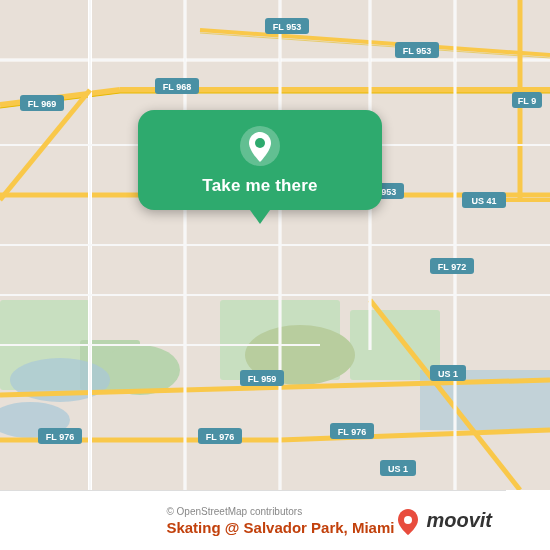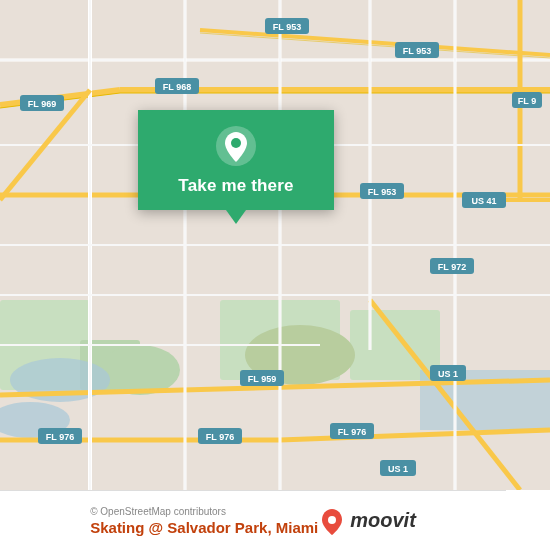--- a/index.html
+++ b/index.html
@@ -31,9 +31,9 @@
       position: absolute;
       top: 110px;
       left: 138px;
-      width: 196px;
+      width: 244px;
       background: #2eaa6e;
-      border-radius: 0;
+      border-radius: 16px;
       display: flex;
       flex-direction: column;
       align-items: center;

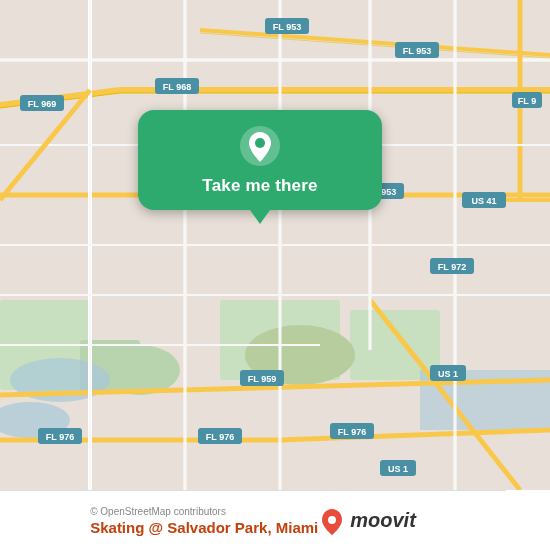--- a/index.html
+++ b/index.html
@@ -74,7 +74,7 @@
       border-top: 1px solid #ddd;
       display: flex;
       align-items: center;
-      justify-content: center;
+      justify-content: flex-end;
       padding: 0 14px;
     }
 

